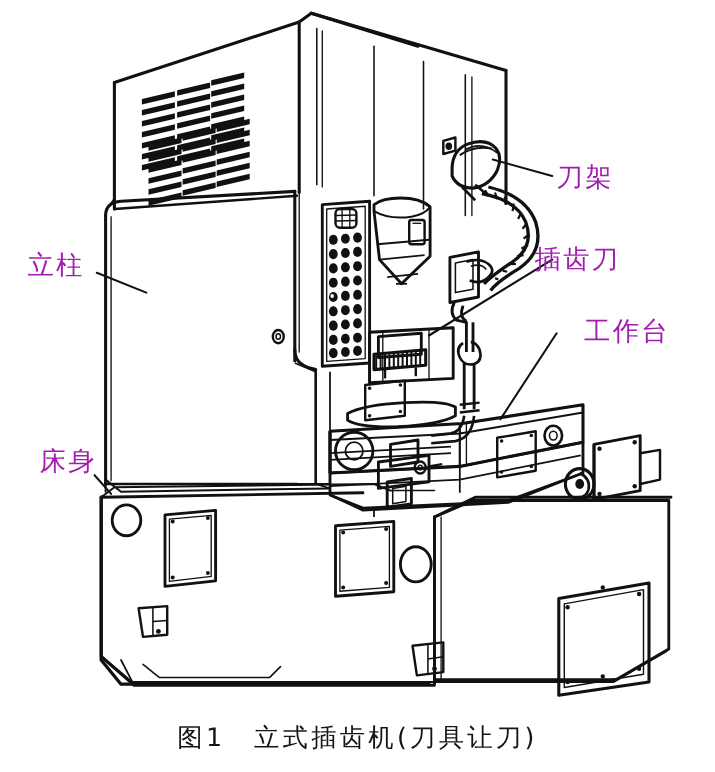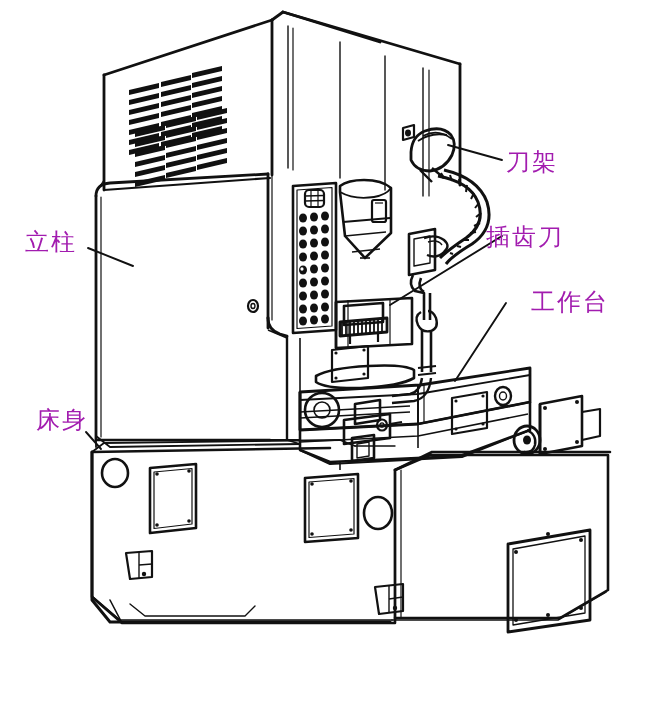--- a/index.html
+++ b/index.html
@@ -557,6 +557,9 @@
   <div class="callout" id="callout-cutter">插齿刀</div>
   <div class="callout" id="callout-table">工作台</div>
 
+  <div id="figure-caption">
+    <span class="cap-num">图1</span><span>立式插齿机(刀具让刀)</span>
+  </div>
 
 </div>
 

